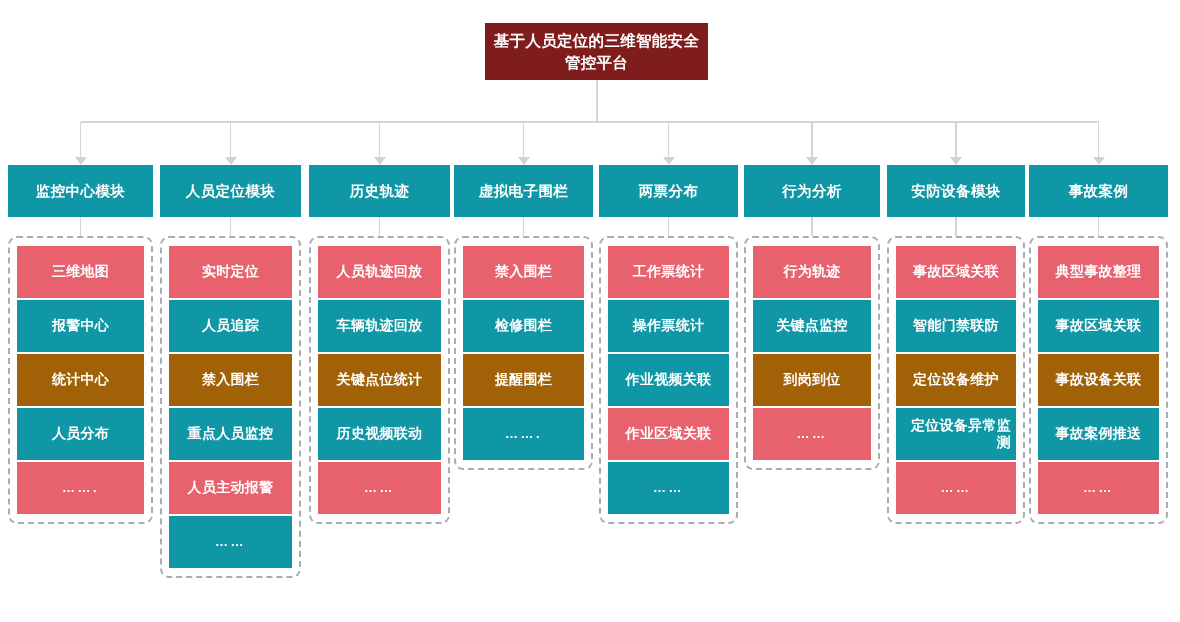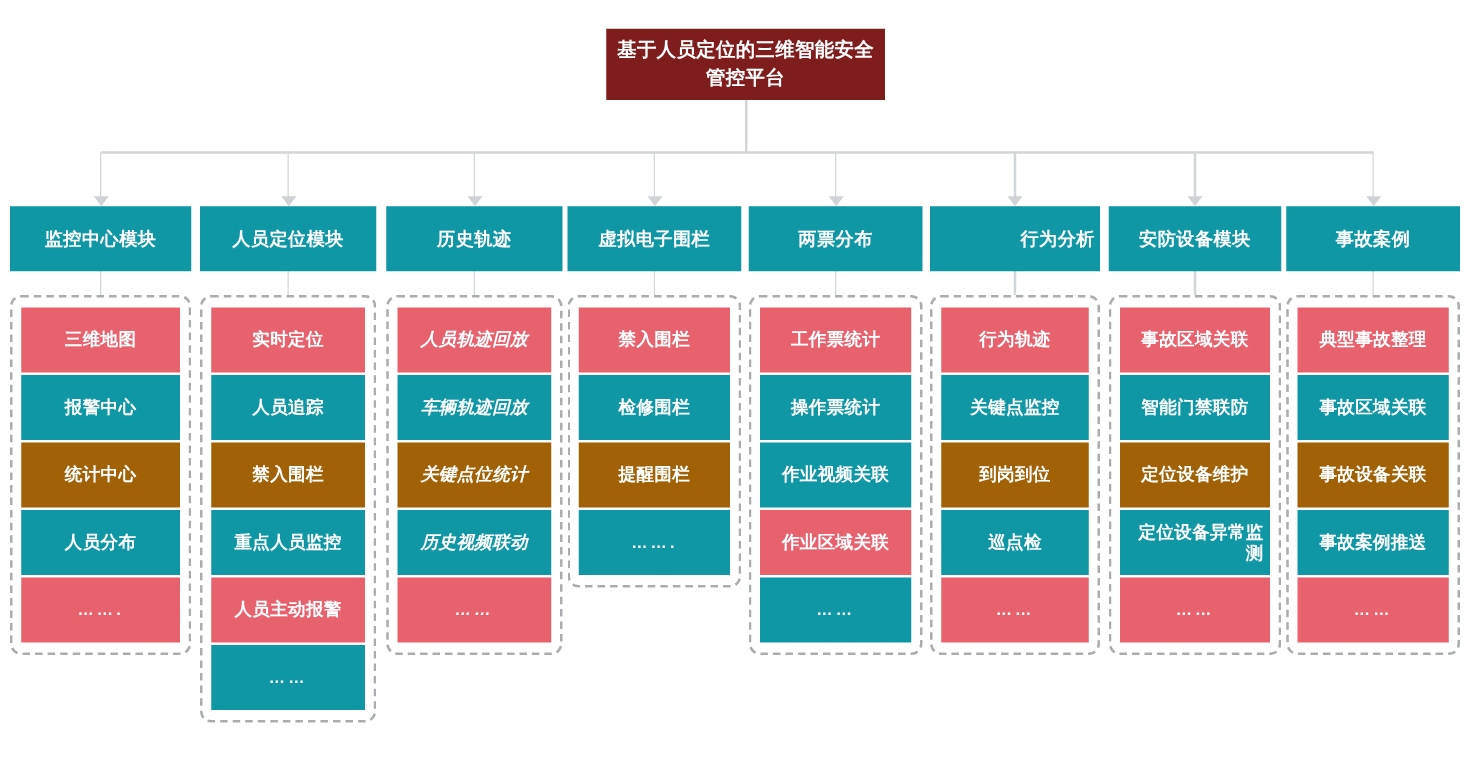--- a/index.html
+++ b/index.html
@@ -222,7 +222,7 @@
           </div>
         </div>
       </div>
-      <div class="mod-head" style="left: 744px; width: 136px; justify-content: flex-end;">
+      <div class="mod-head" style="left: 744px; width: 136px;">
         <span>行为分析</span>
       </div>
       <div class="group" style="left: 744px; width: 136px;">

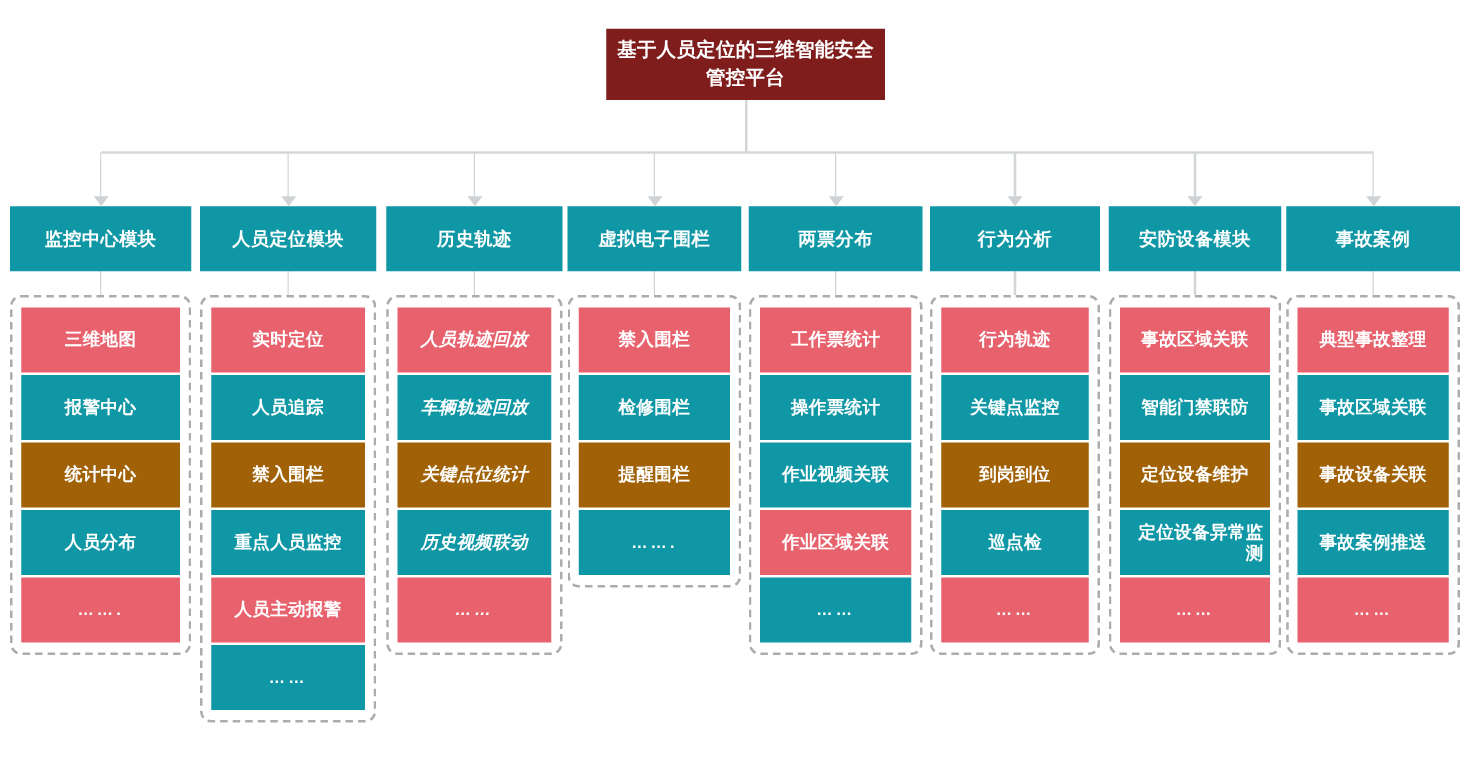--- a/index.html
+++ b/index.html
@@ -162,7 +162,7 @@
       <div class="mod-head" style="left: 309px; width: 141px;">
         <span>历史轨迹</span>
       </div>
-      <div class="group" style="left: 309px; width: 141px; font-style: italic;">
+      <div class="group" style="left: 309px; width: 141px;">
         <div class="group-inner">
           <div class="item red">
             <span>人员轨迹回放</span>

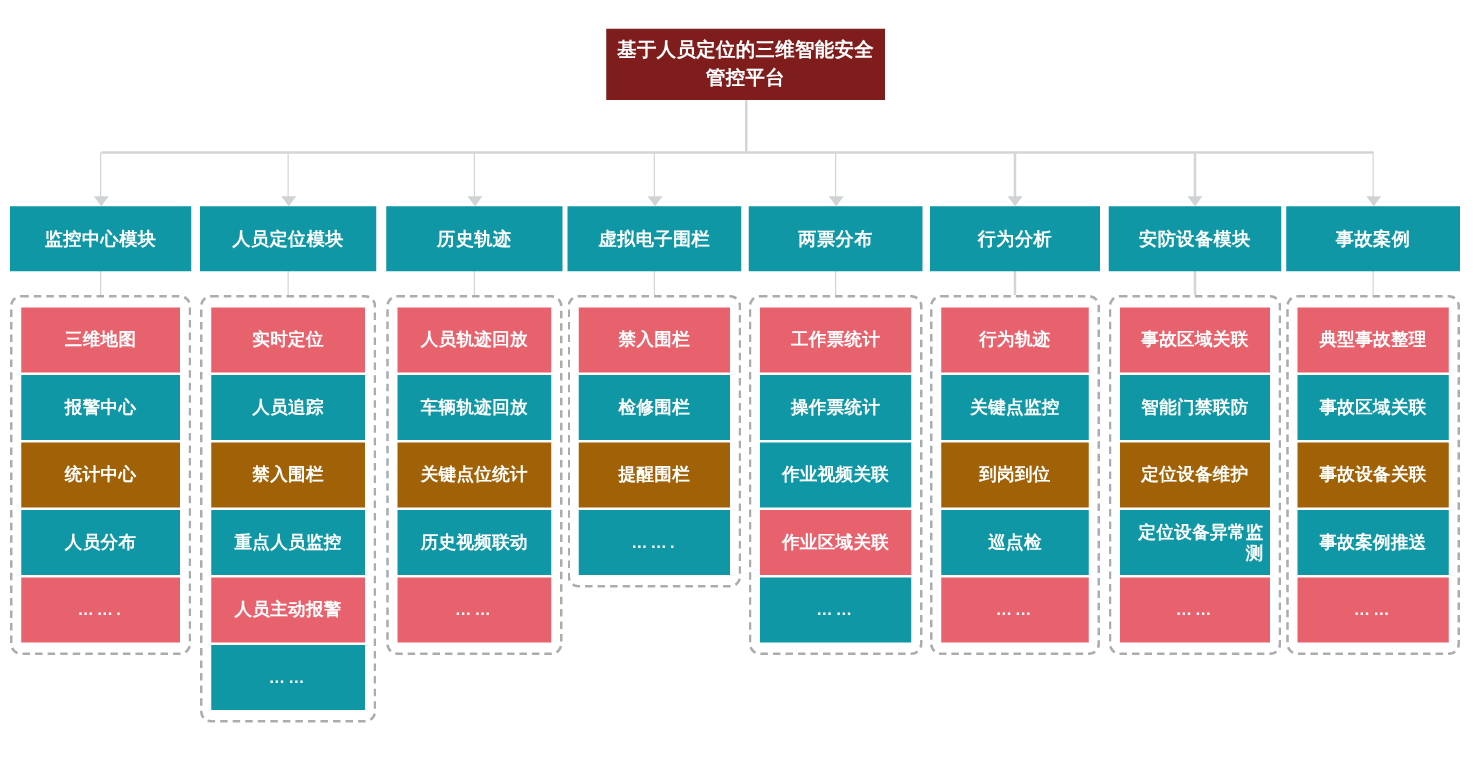--- a/index.html
+++ b/index.html
@@ -236,9 +236,6 @@
           <div class="item orange">
             <span>到岗到位</span>
           </div>
-          <div class="item teal">
-            <span>巡点检</span>
-          </div>
           <div class="item red dots">
             <span>……</span>
           </div>

